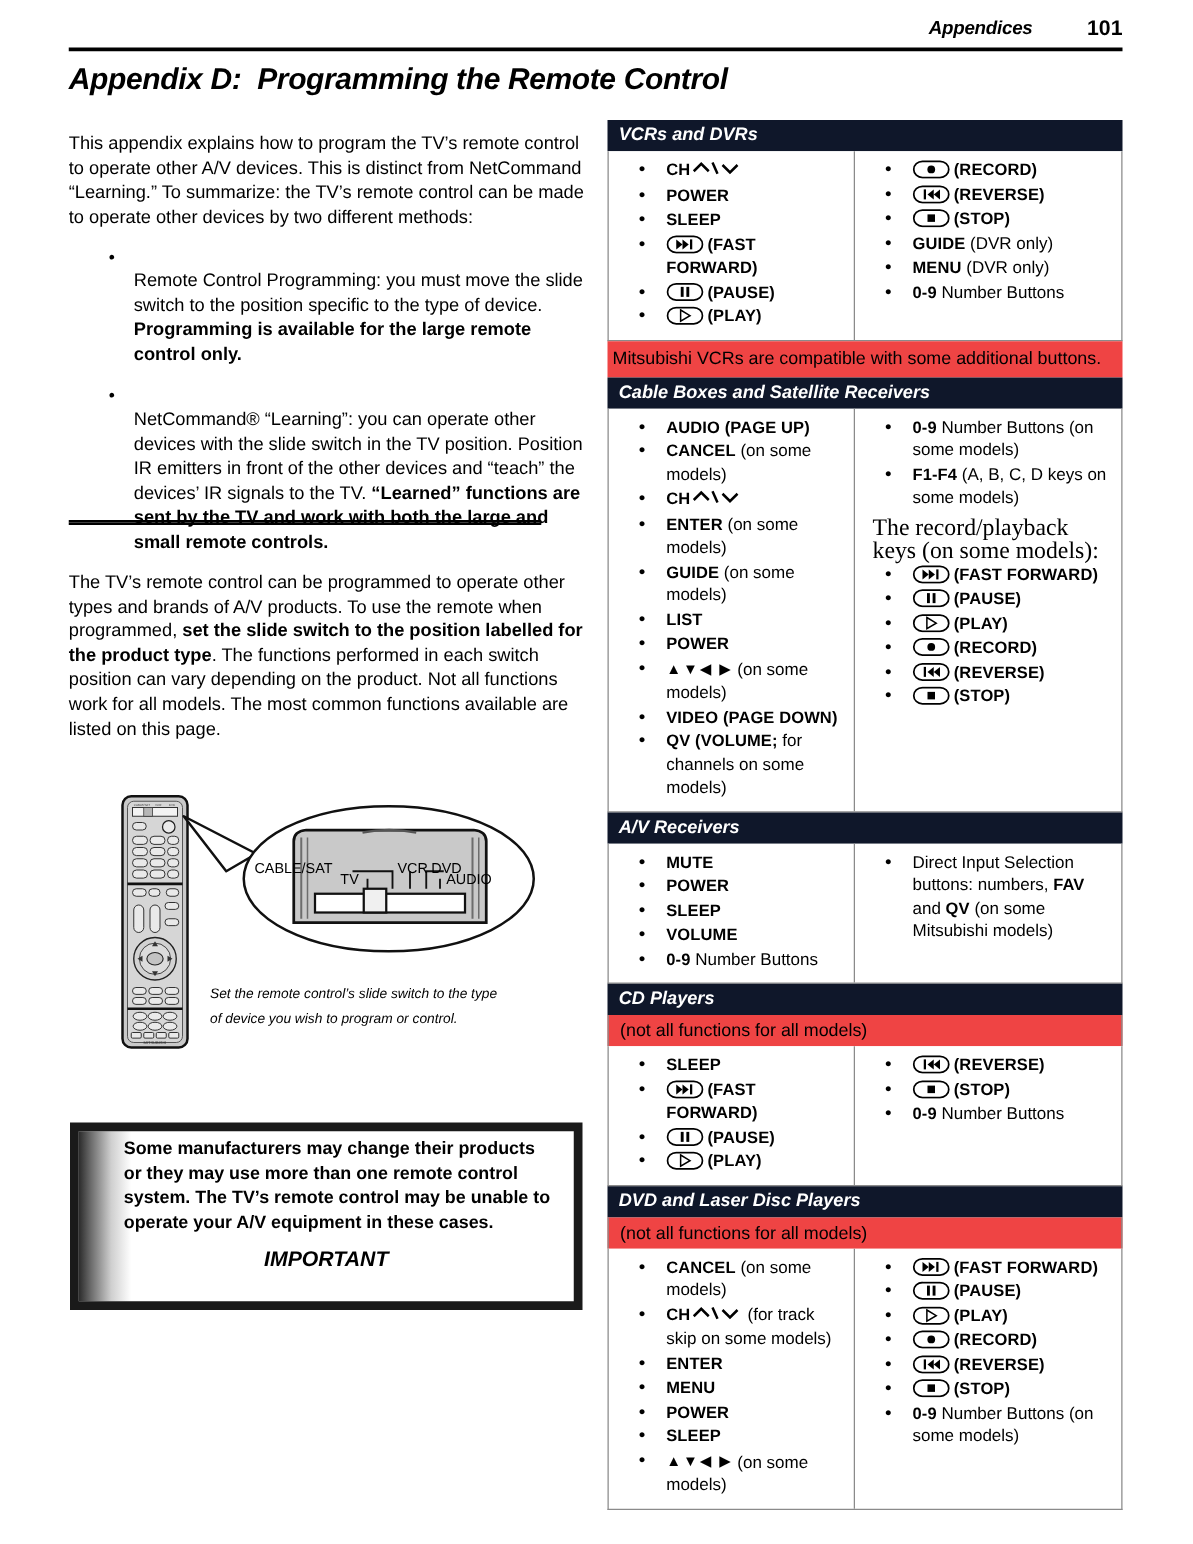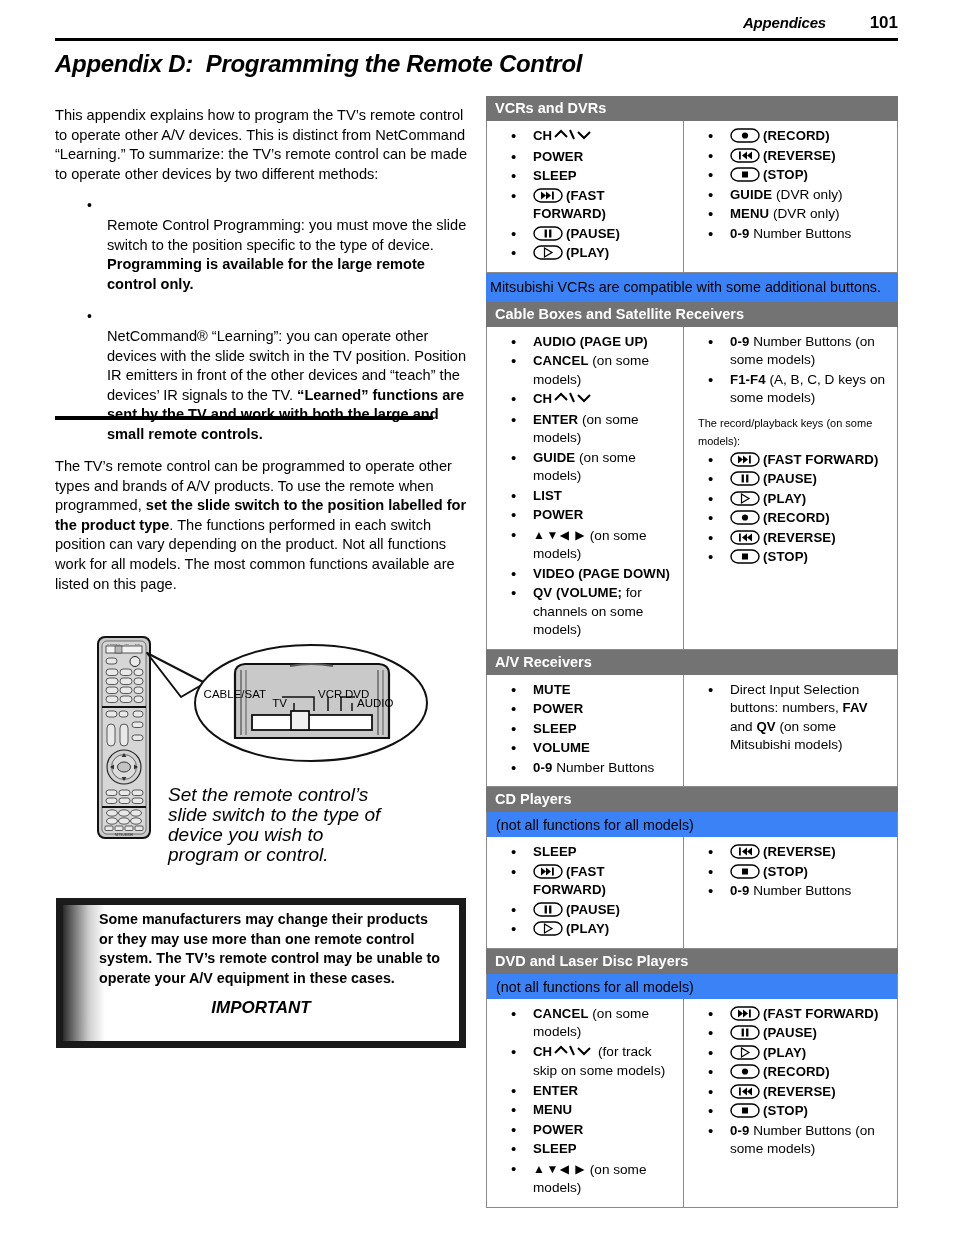--- a/index.html
+++ b/index.html
@@ -174,12 +174,13 @@
   }
   .tbl { width: 412px; margin-bottom: 0; }
   .tbl-head {
-    background: #737373;
+    background: #0f172a;
     color: #ffffff;
     font-size: 14.5px;
     font-weight: bold;
     padding: 3px 0 4px 9px;
     line-height: 18px;
+    font-style: italic;
   }
   .tbl-body {
     border: 1.5px solid #8a8a8a;

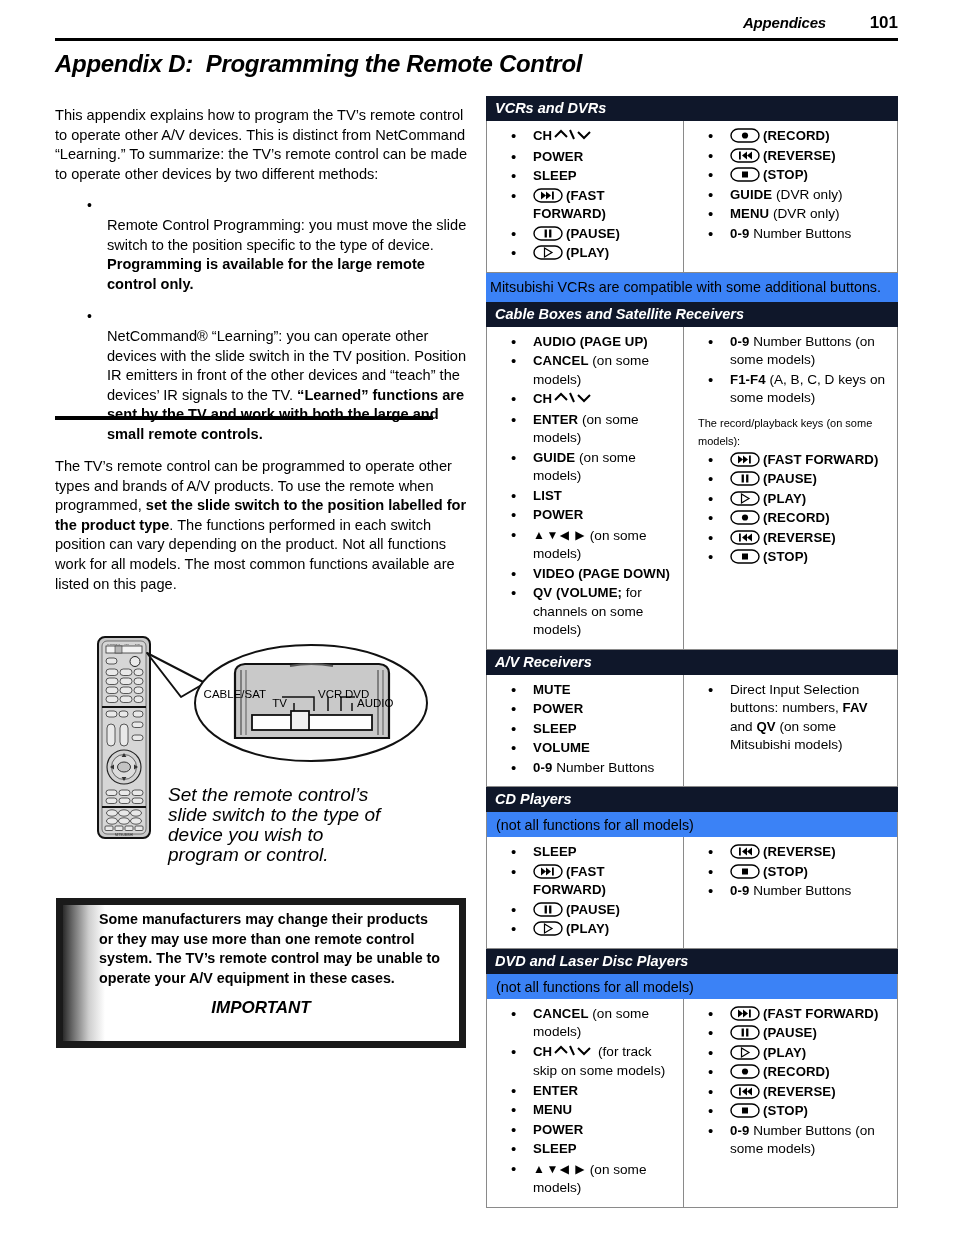--- a/index.html
+++ b/index.html
@@ -195,7 +195,7 @@
     font-size: 14.3px;
     line-height: 18px;
     padding: 4px 8px 3px 9px;
-    background: #3b82f6;
+    background: #ef4444;
     box-sizing: border-box;
   }
   .tbl-note.noborder { border: none; padding-left: 4px; }

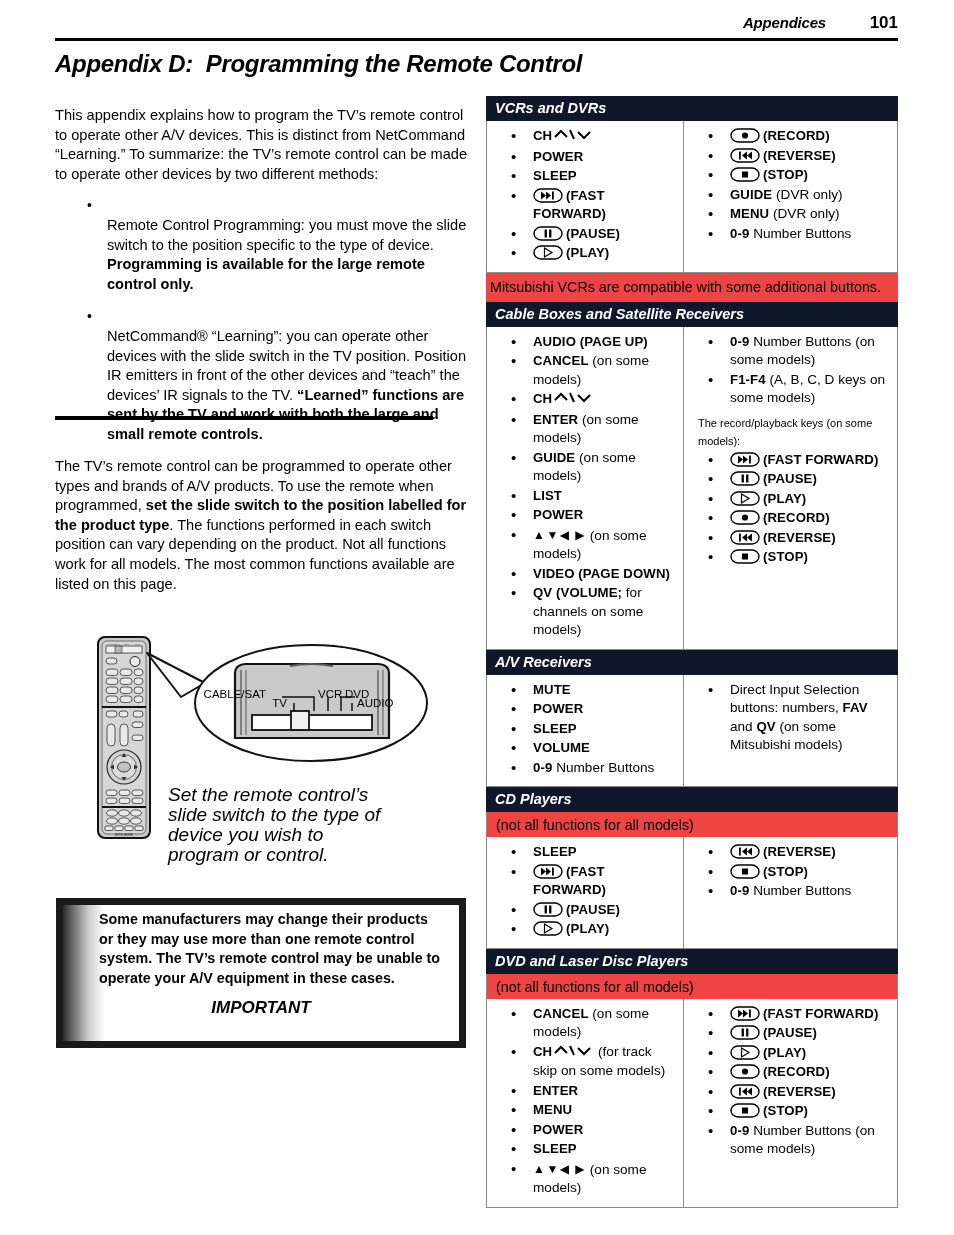--- a/index.html
+++ b/index.html
@@ -228,8 +228,9 @@
   }
   .plain-line {
     padding-left: 14px;
-    font-size: 11px;
+    font-size: 19px;
     line-height: 18.5px;
+    font-family: Liberation Serif, serif;
   }
   .cmd {
     font-weight: bold;

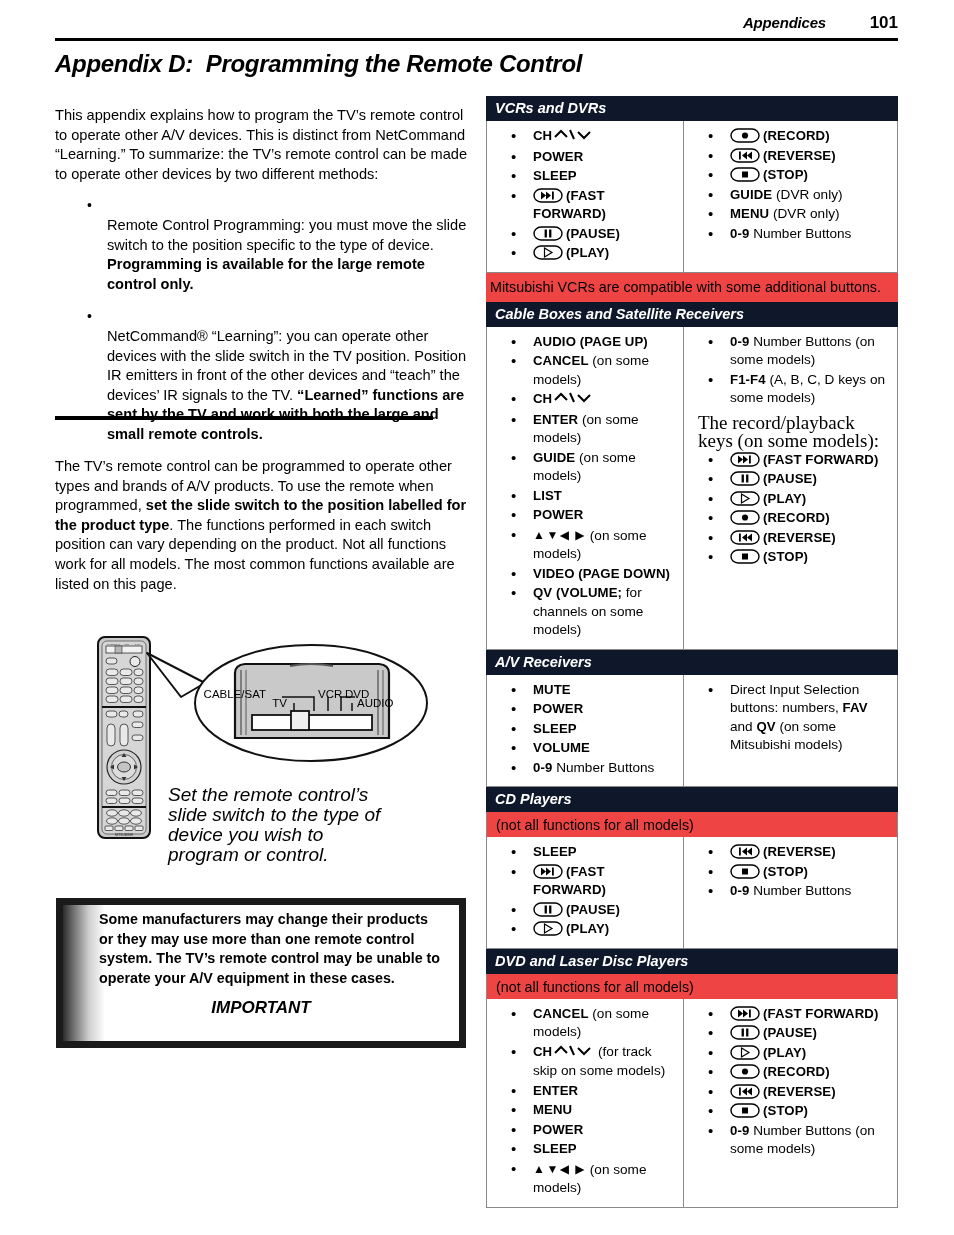--- a/index.html
+++ b/index.html
@@ -133,7 +133,7 @@
     left: 168px;
     top: 785px;
     width: 230px;
-    font-size: 19px;
+    font-size: 11px;
     font-style: italic;
     line-height: 20px;
     white-space: pre-line;

